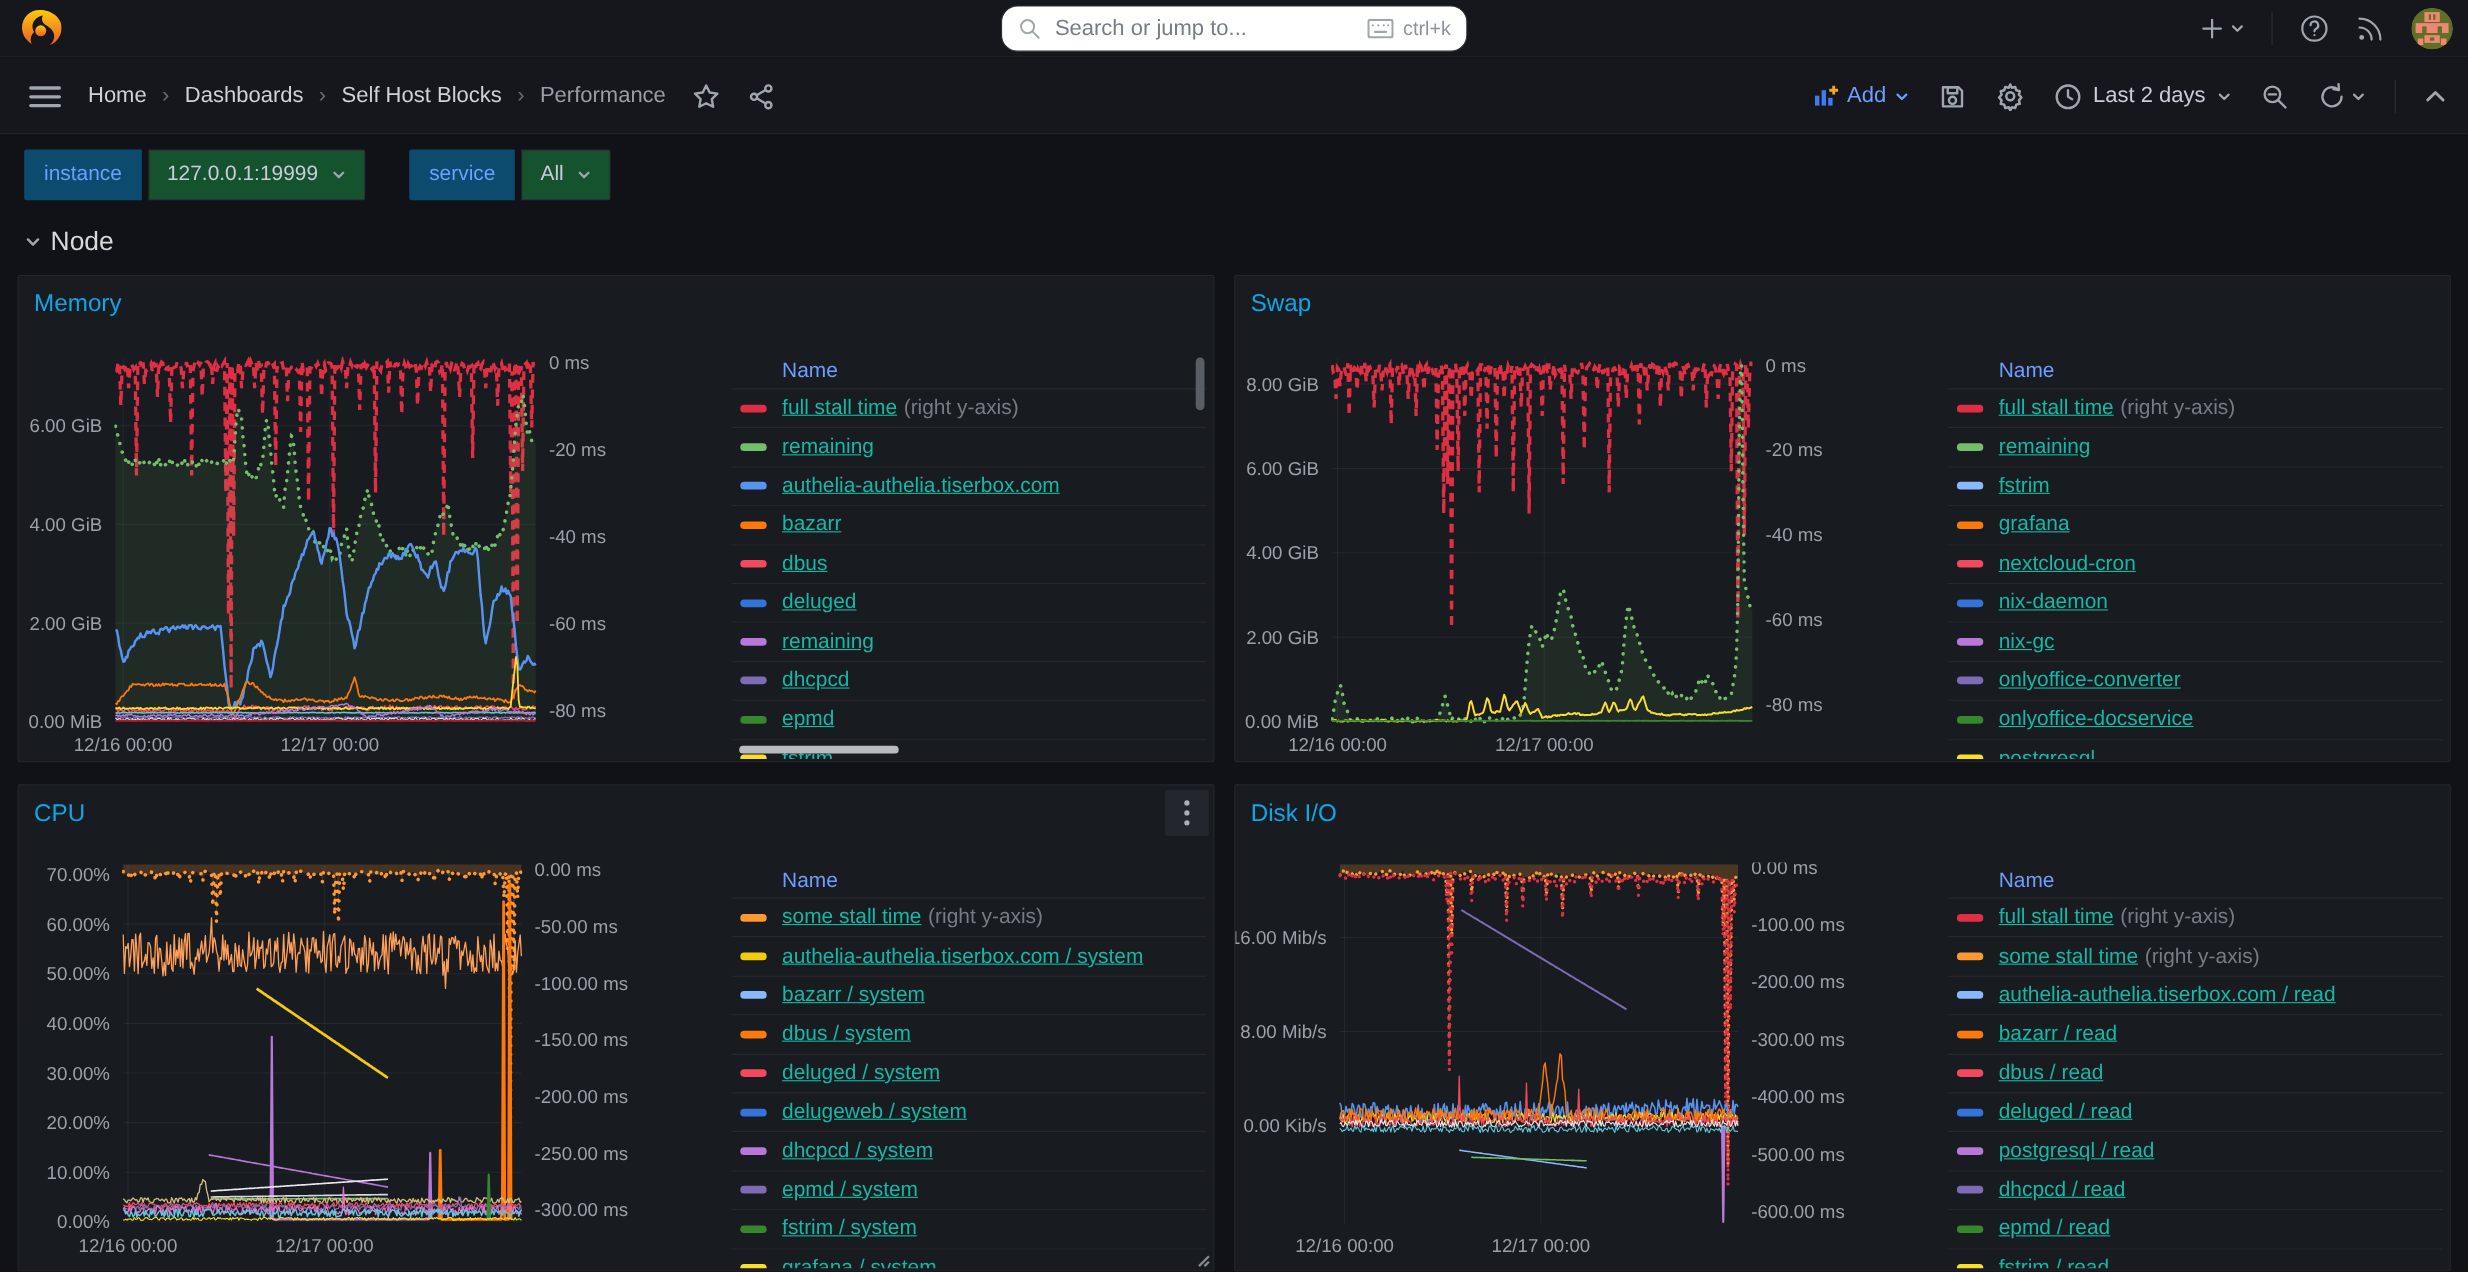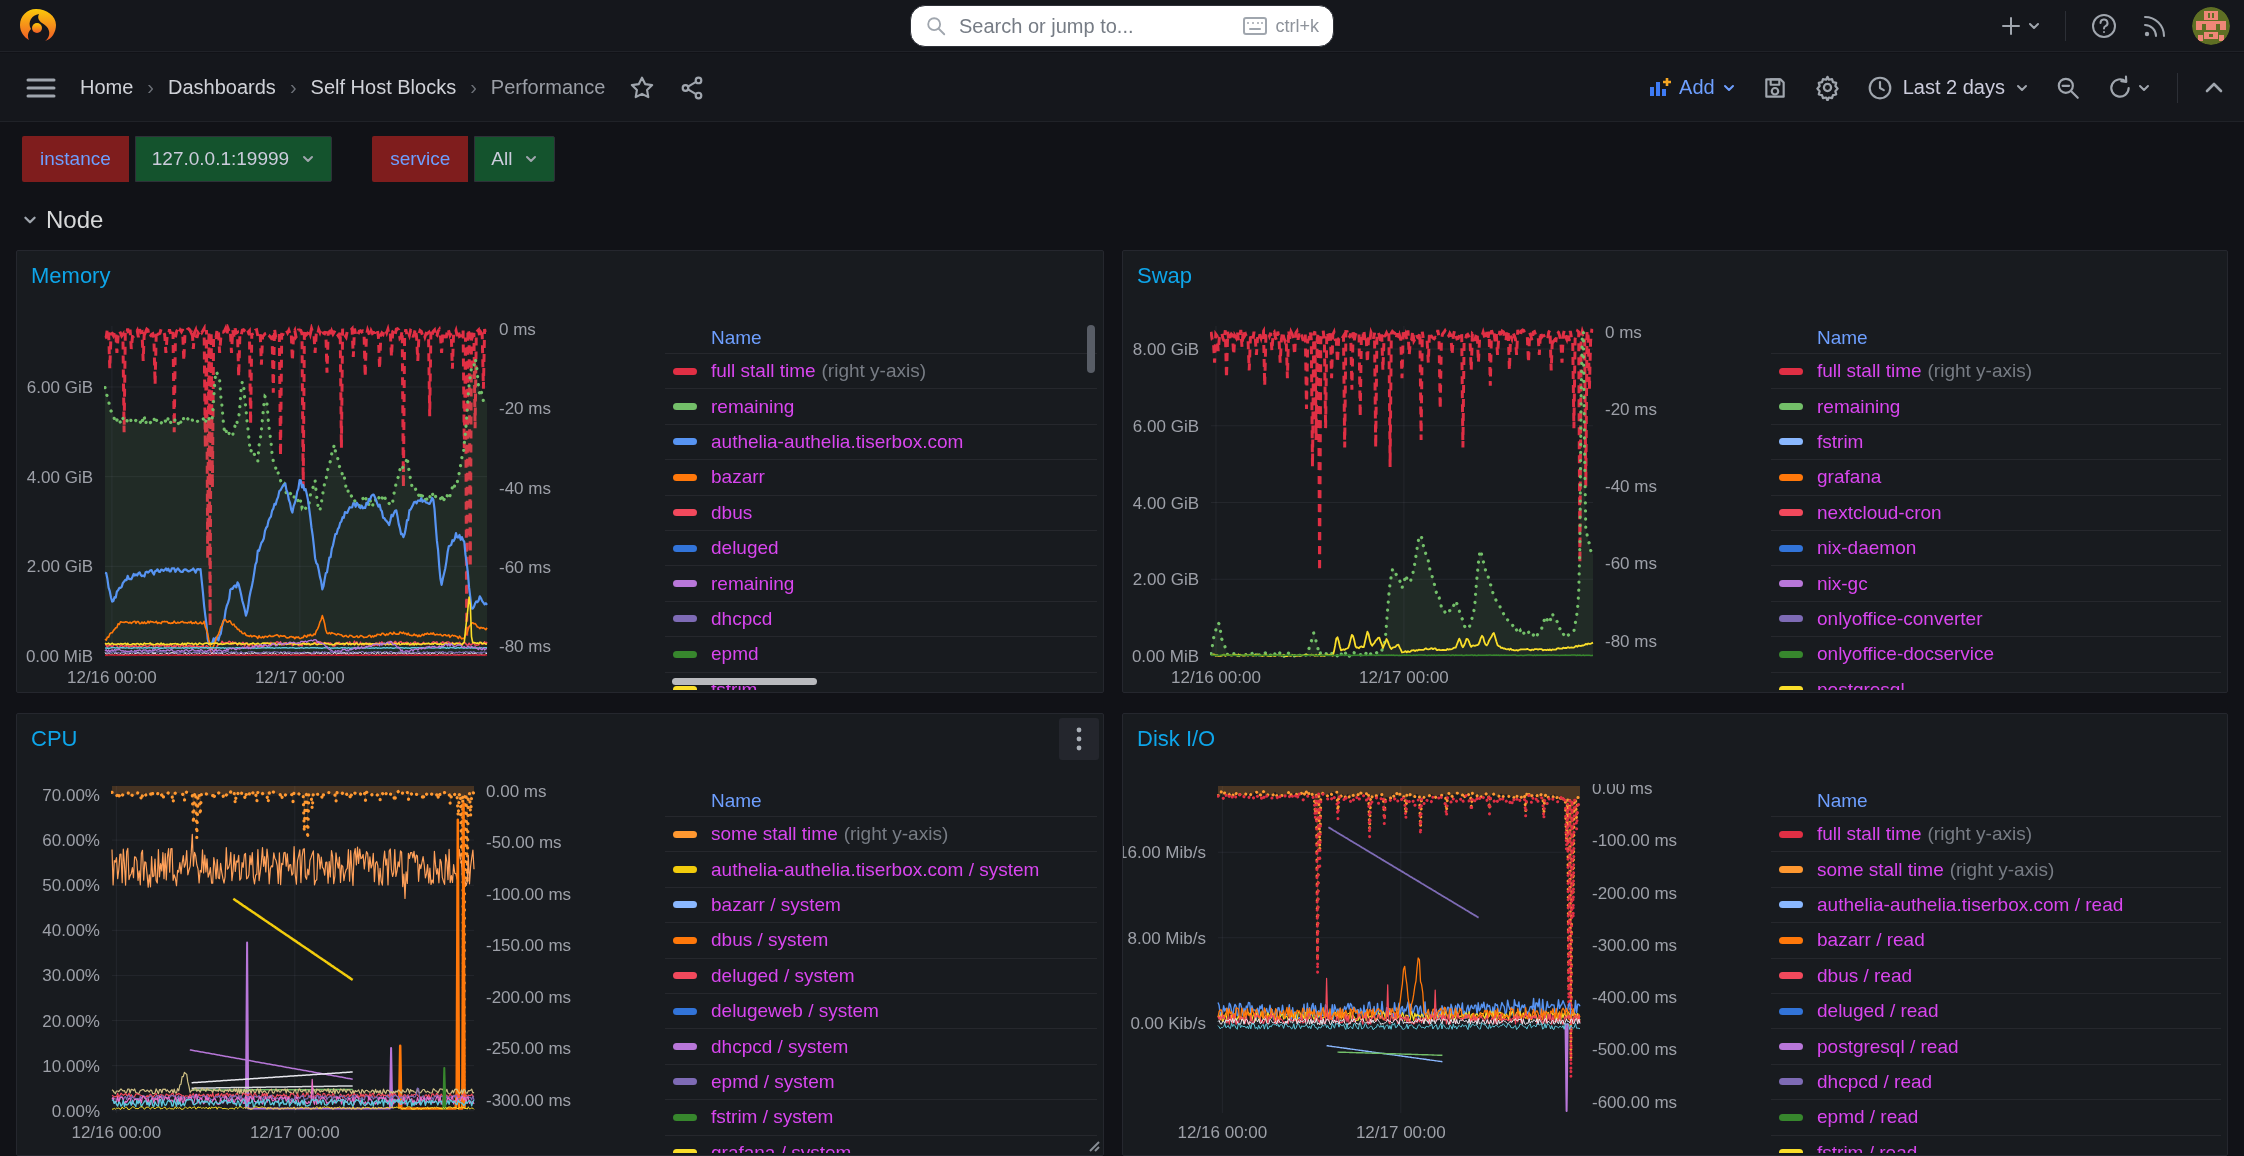--- a/index.html
+++ b/index.html
@@ -39,7 +39,7 @@
   
   .filters { position:absolute; left:22px; top:136px; display:flex; gap:40px; }
   .filter { display:flex; }
-  .f-label { background:#7f1d1d; color:#6e9fff; font-size:19px; display:flex;
+  .f-label { background:#0c4a6e; color:#6e9fff; font-size:19px; display:flex;
     align-items:center; padding:0 18px; height:46px; border-radius:2px 0 0 2px; }
   .f-value { background:#14532d; border:1px solid #2e3138; color:#ccccdc; font-size:19px;
     display:flex; align-items:center; gap:12px; padding:0 16px; height:46px;

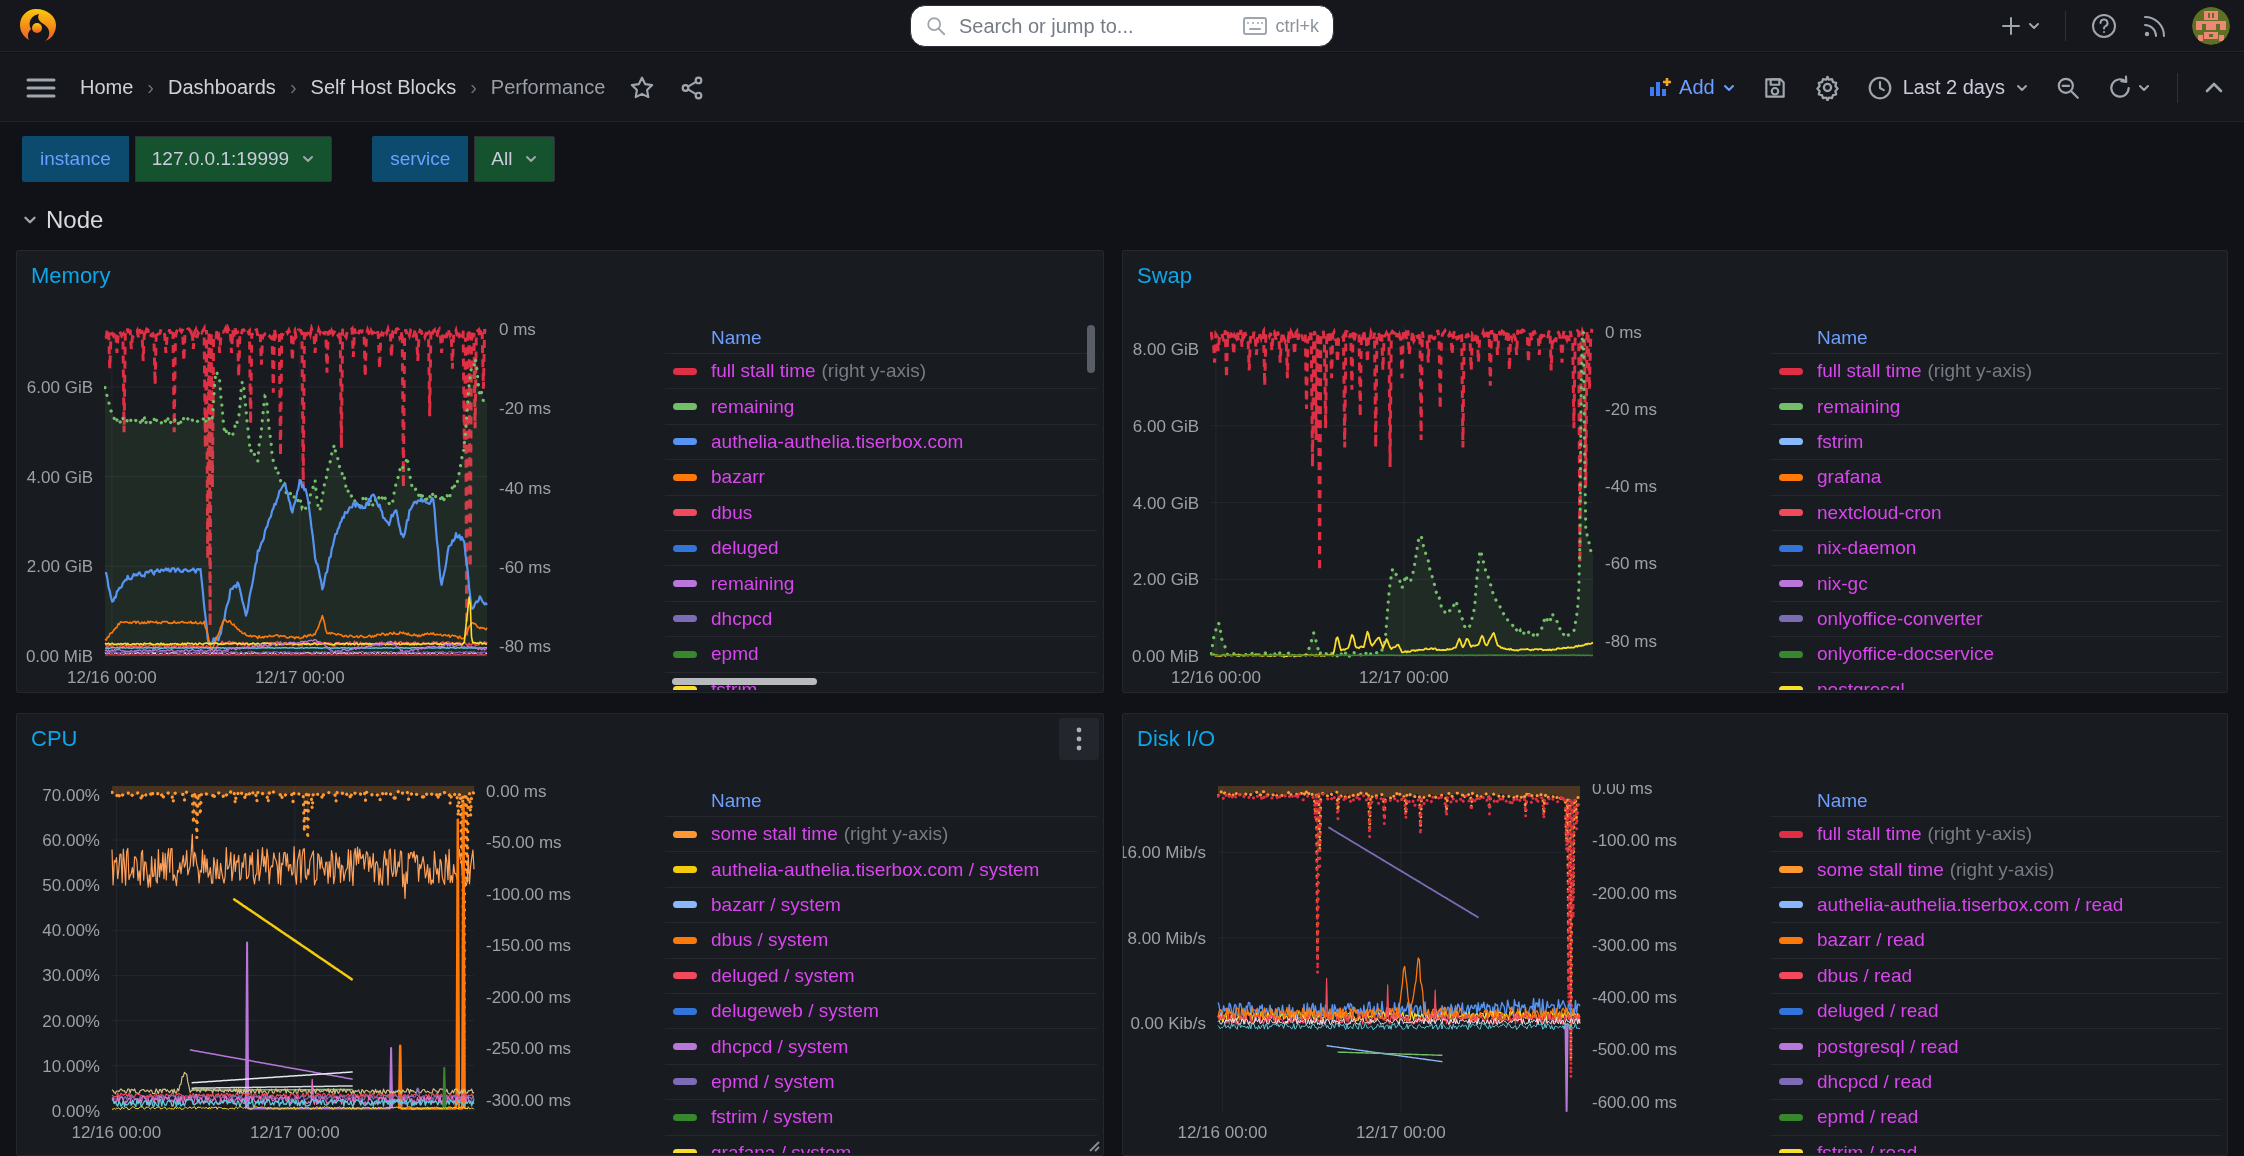--- a/index.html
+++ b/index.html
@@ -68,7 +68,7 @@
   .legend-row { height:35.4px; display:flex; align-items:center; padding-left:8px;
     border-top:1px solid rgba(204,204,220,0.08); cursor:pointer; }
   .swatch { width:24px; height:7px; border-radius:4px; margin-right:14px; flex:none; }
-  .legend-row .lbl { font-size:19px; color:#d946ef; white-space:nowrap; }
+  .legend-row .lbl { font-size:19px; color:#14b8a6; white-space:nowrap;text-decoration:underline; }
   .legend-row .sfx { font-size:19px; color:#777c84; white-space:nowrap; margin-left:6px; }
   .vscroll { position:absolute; right:2px; top:4px; width:8px; height:48px;
     background:#585d66; border-radius:4px; }

